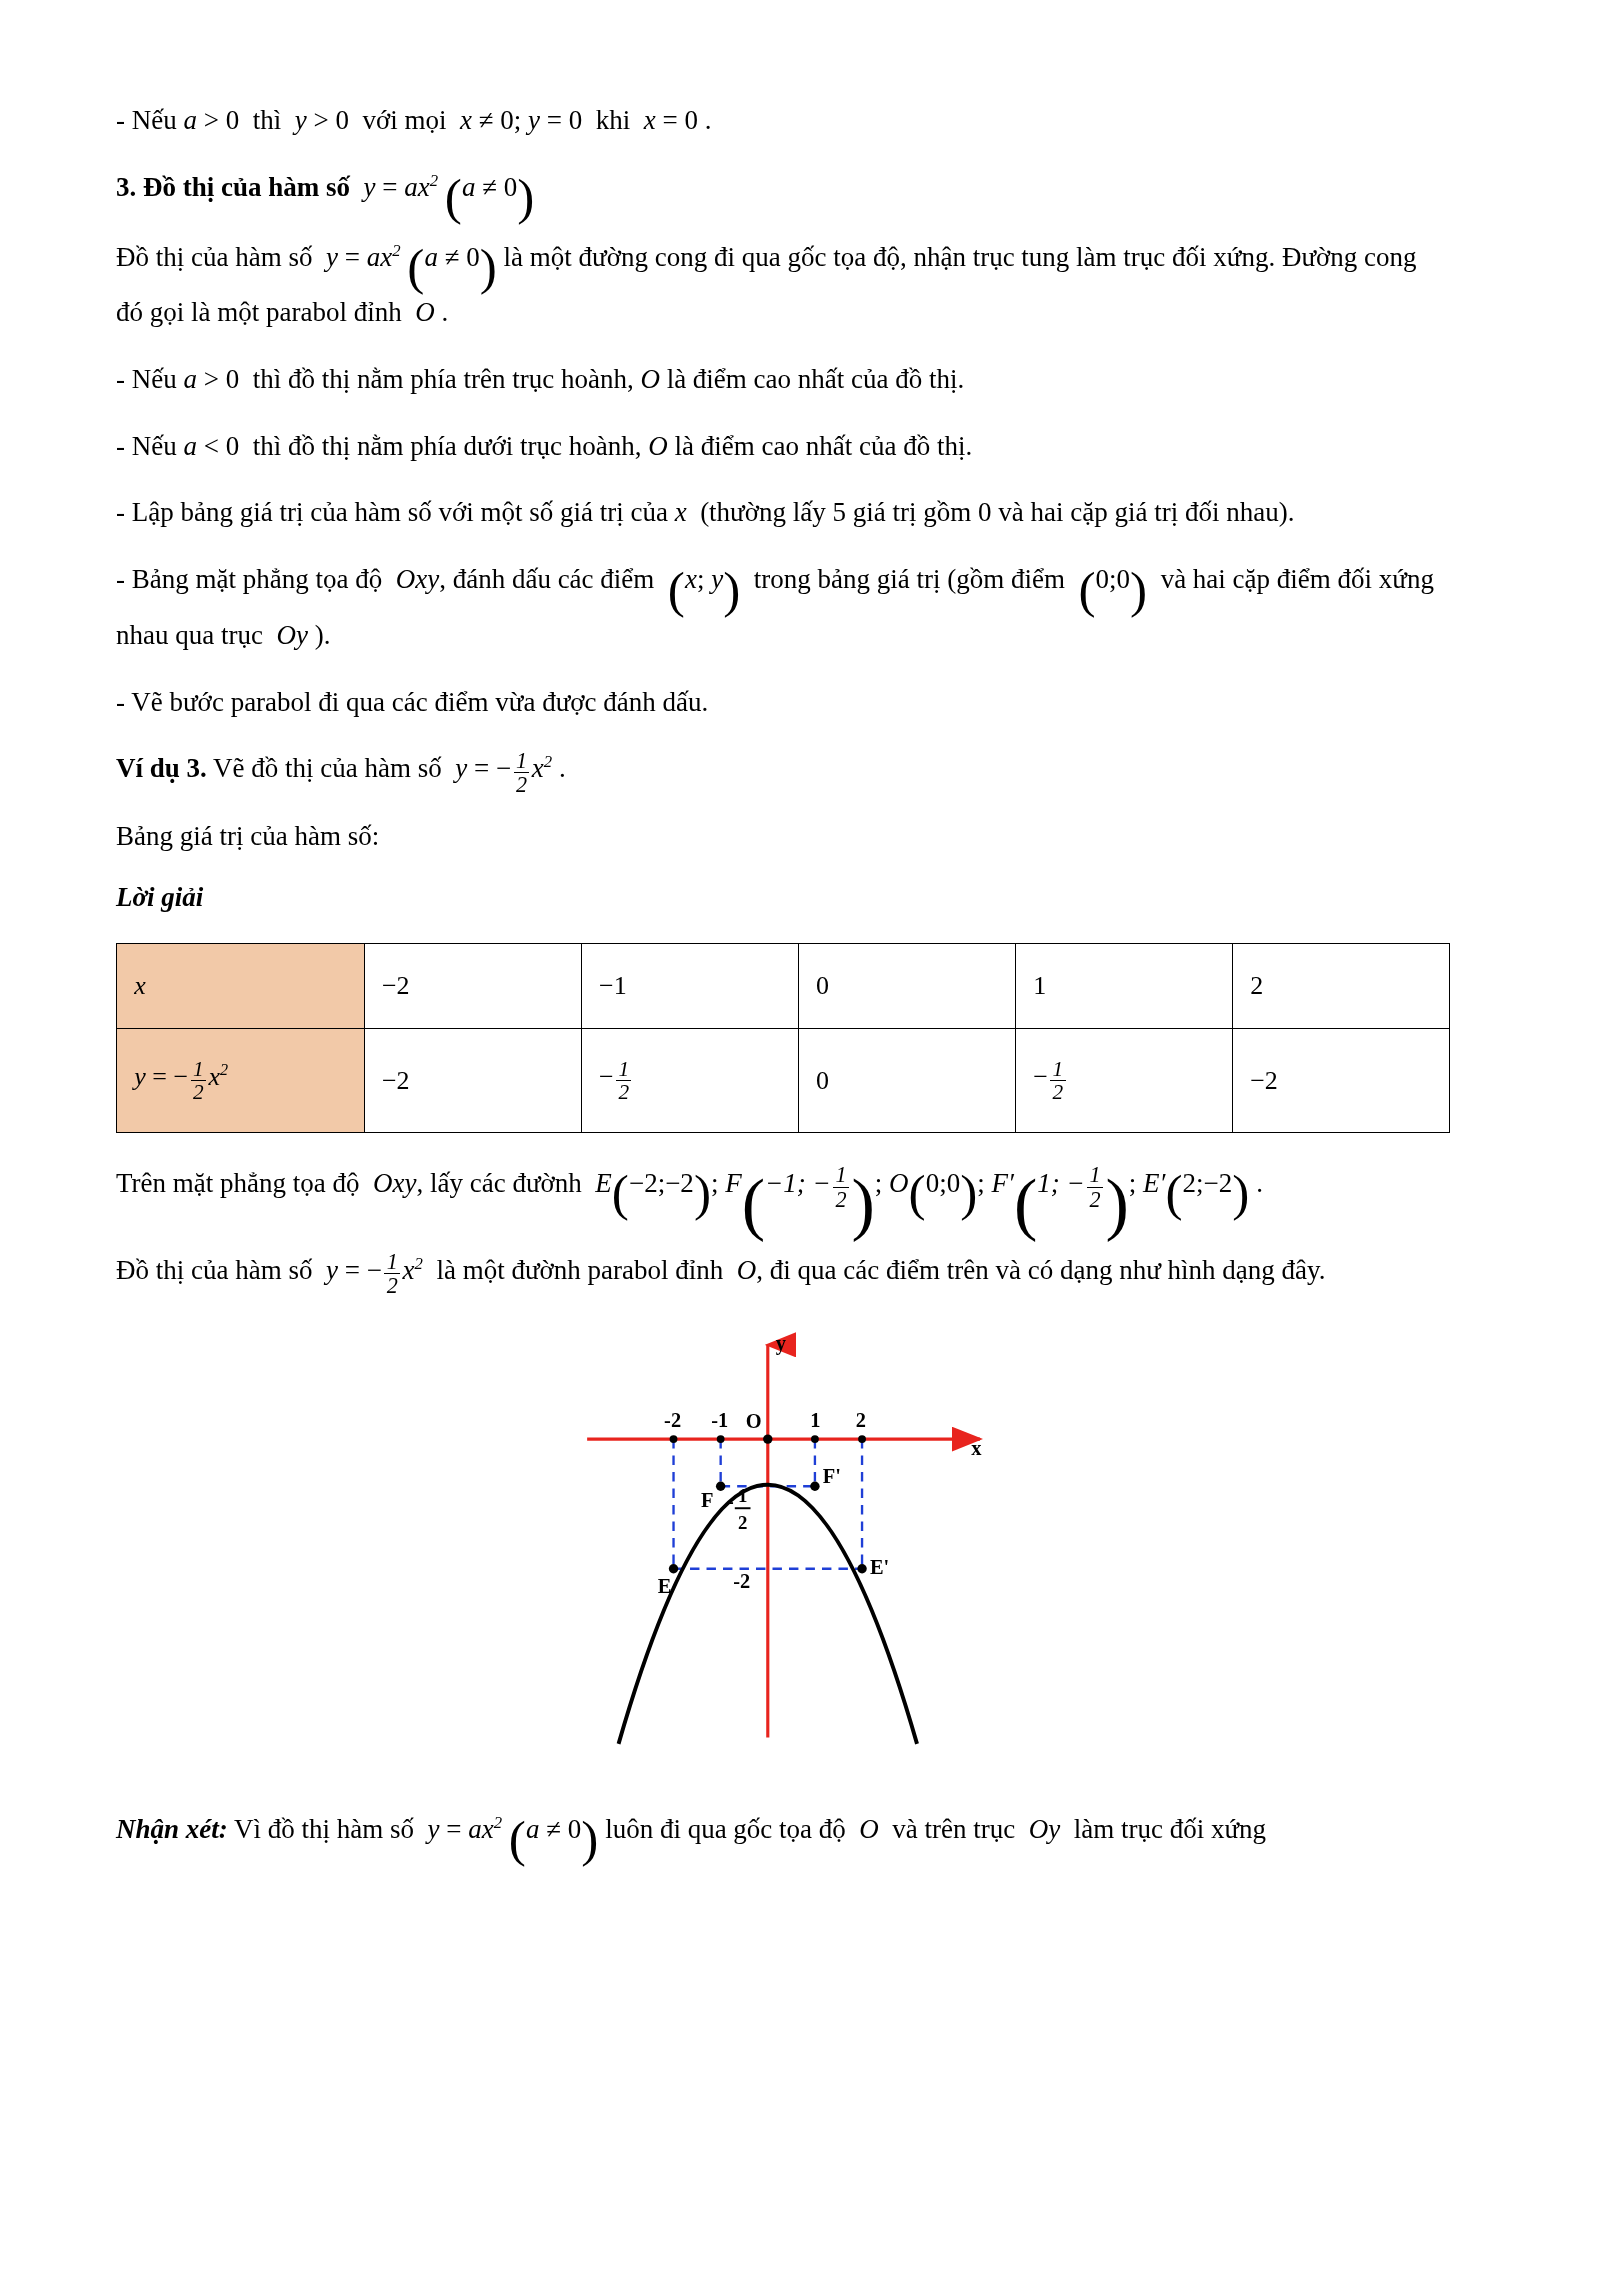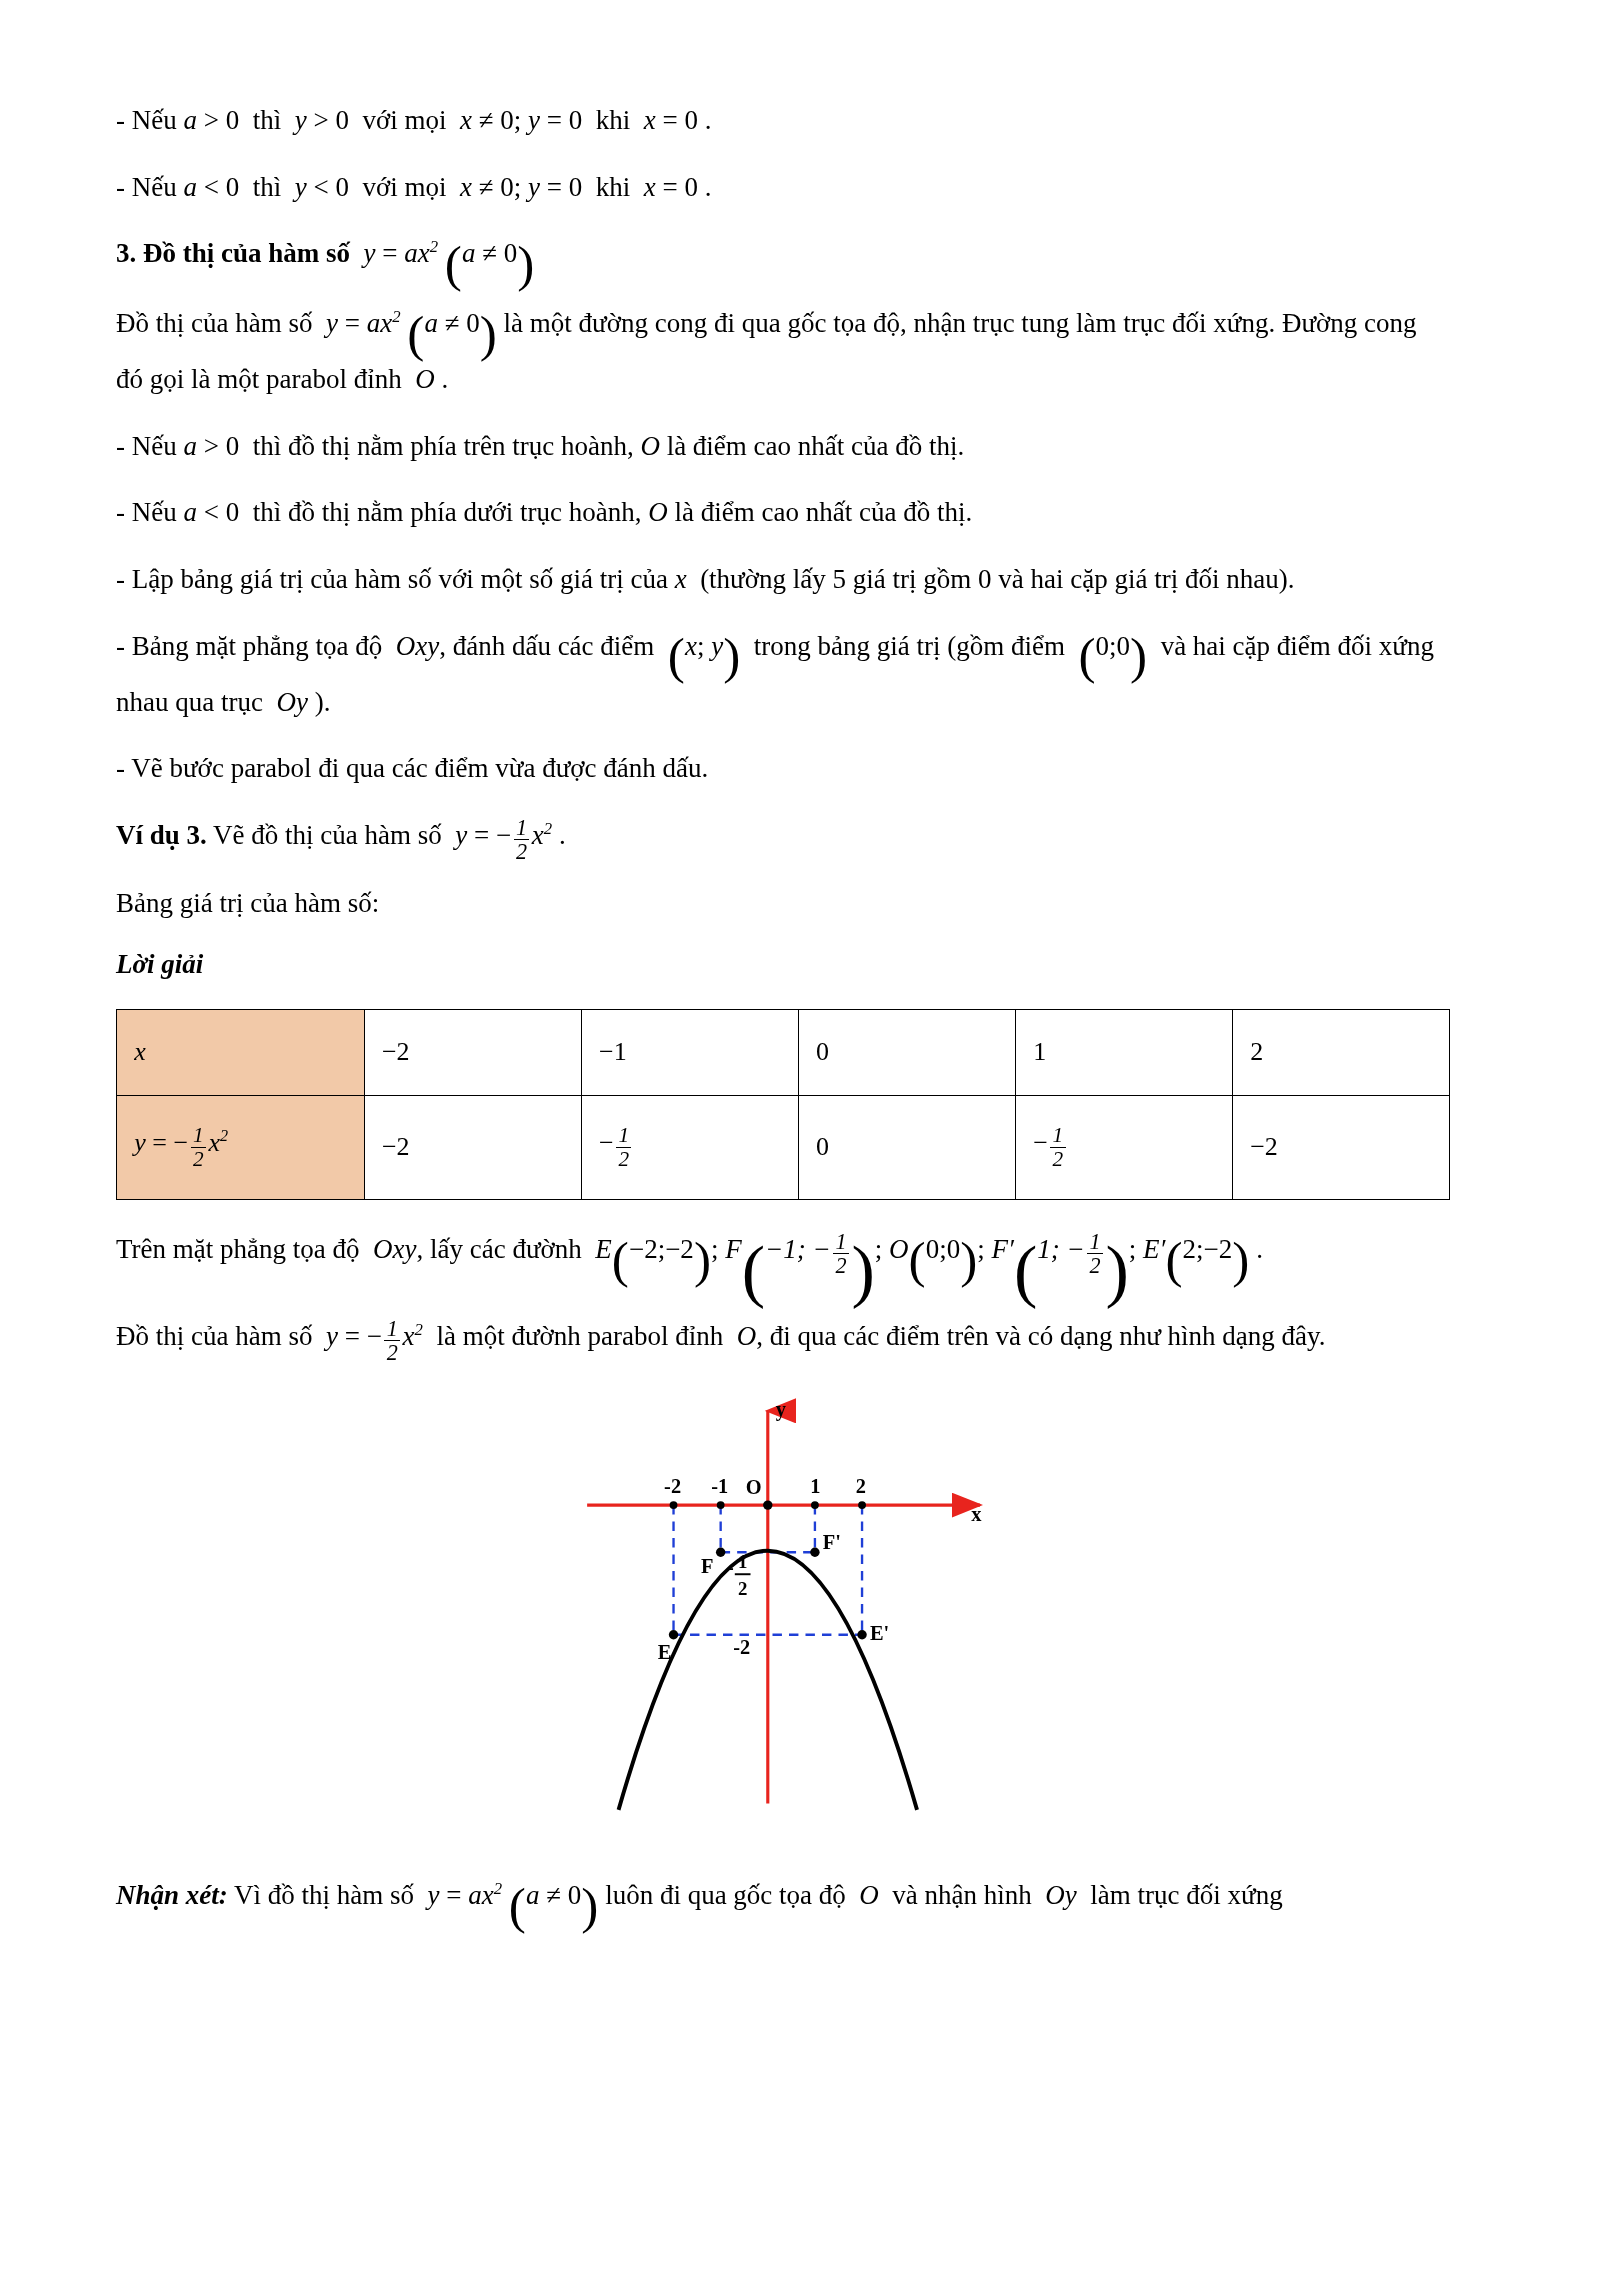--- a/index.html
+++ b/index.html
@@ -105,9 +105,6 @@
     - Nếu <span class="math">a</span> &gt; 0 &nbsp;thì &nbsp;<span class="math">y</span> &gt; 0 &nbsp;với mọi &nbsp;<span class="math">x</span> ≠ 0; <span class="math">y</span> = 0 &nbsp;khi &nbsp;<span class="math">x</span> = 0 .
   </p>
 
-  <p class="line">
-    - Nếu <span class="math">a</span> &lt; 0 &nbsp;thì &nbsp;<span class="math">y</span> &lt; 0 &nbsp;với mọi &nbsp;<span class="math">x</span> ≠ 0; <span class="math">y</span> = 0 &nbsp;khi &nbsp;<span class="math">x</span> = 0 .
-  </p>
 
   <p class="line">
     <span class="bold">3.</span>

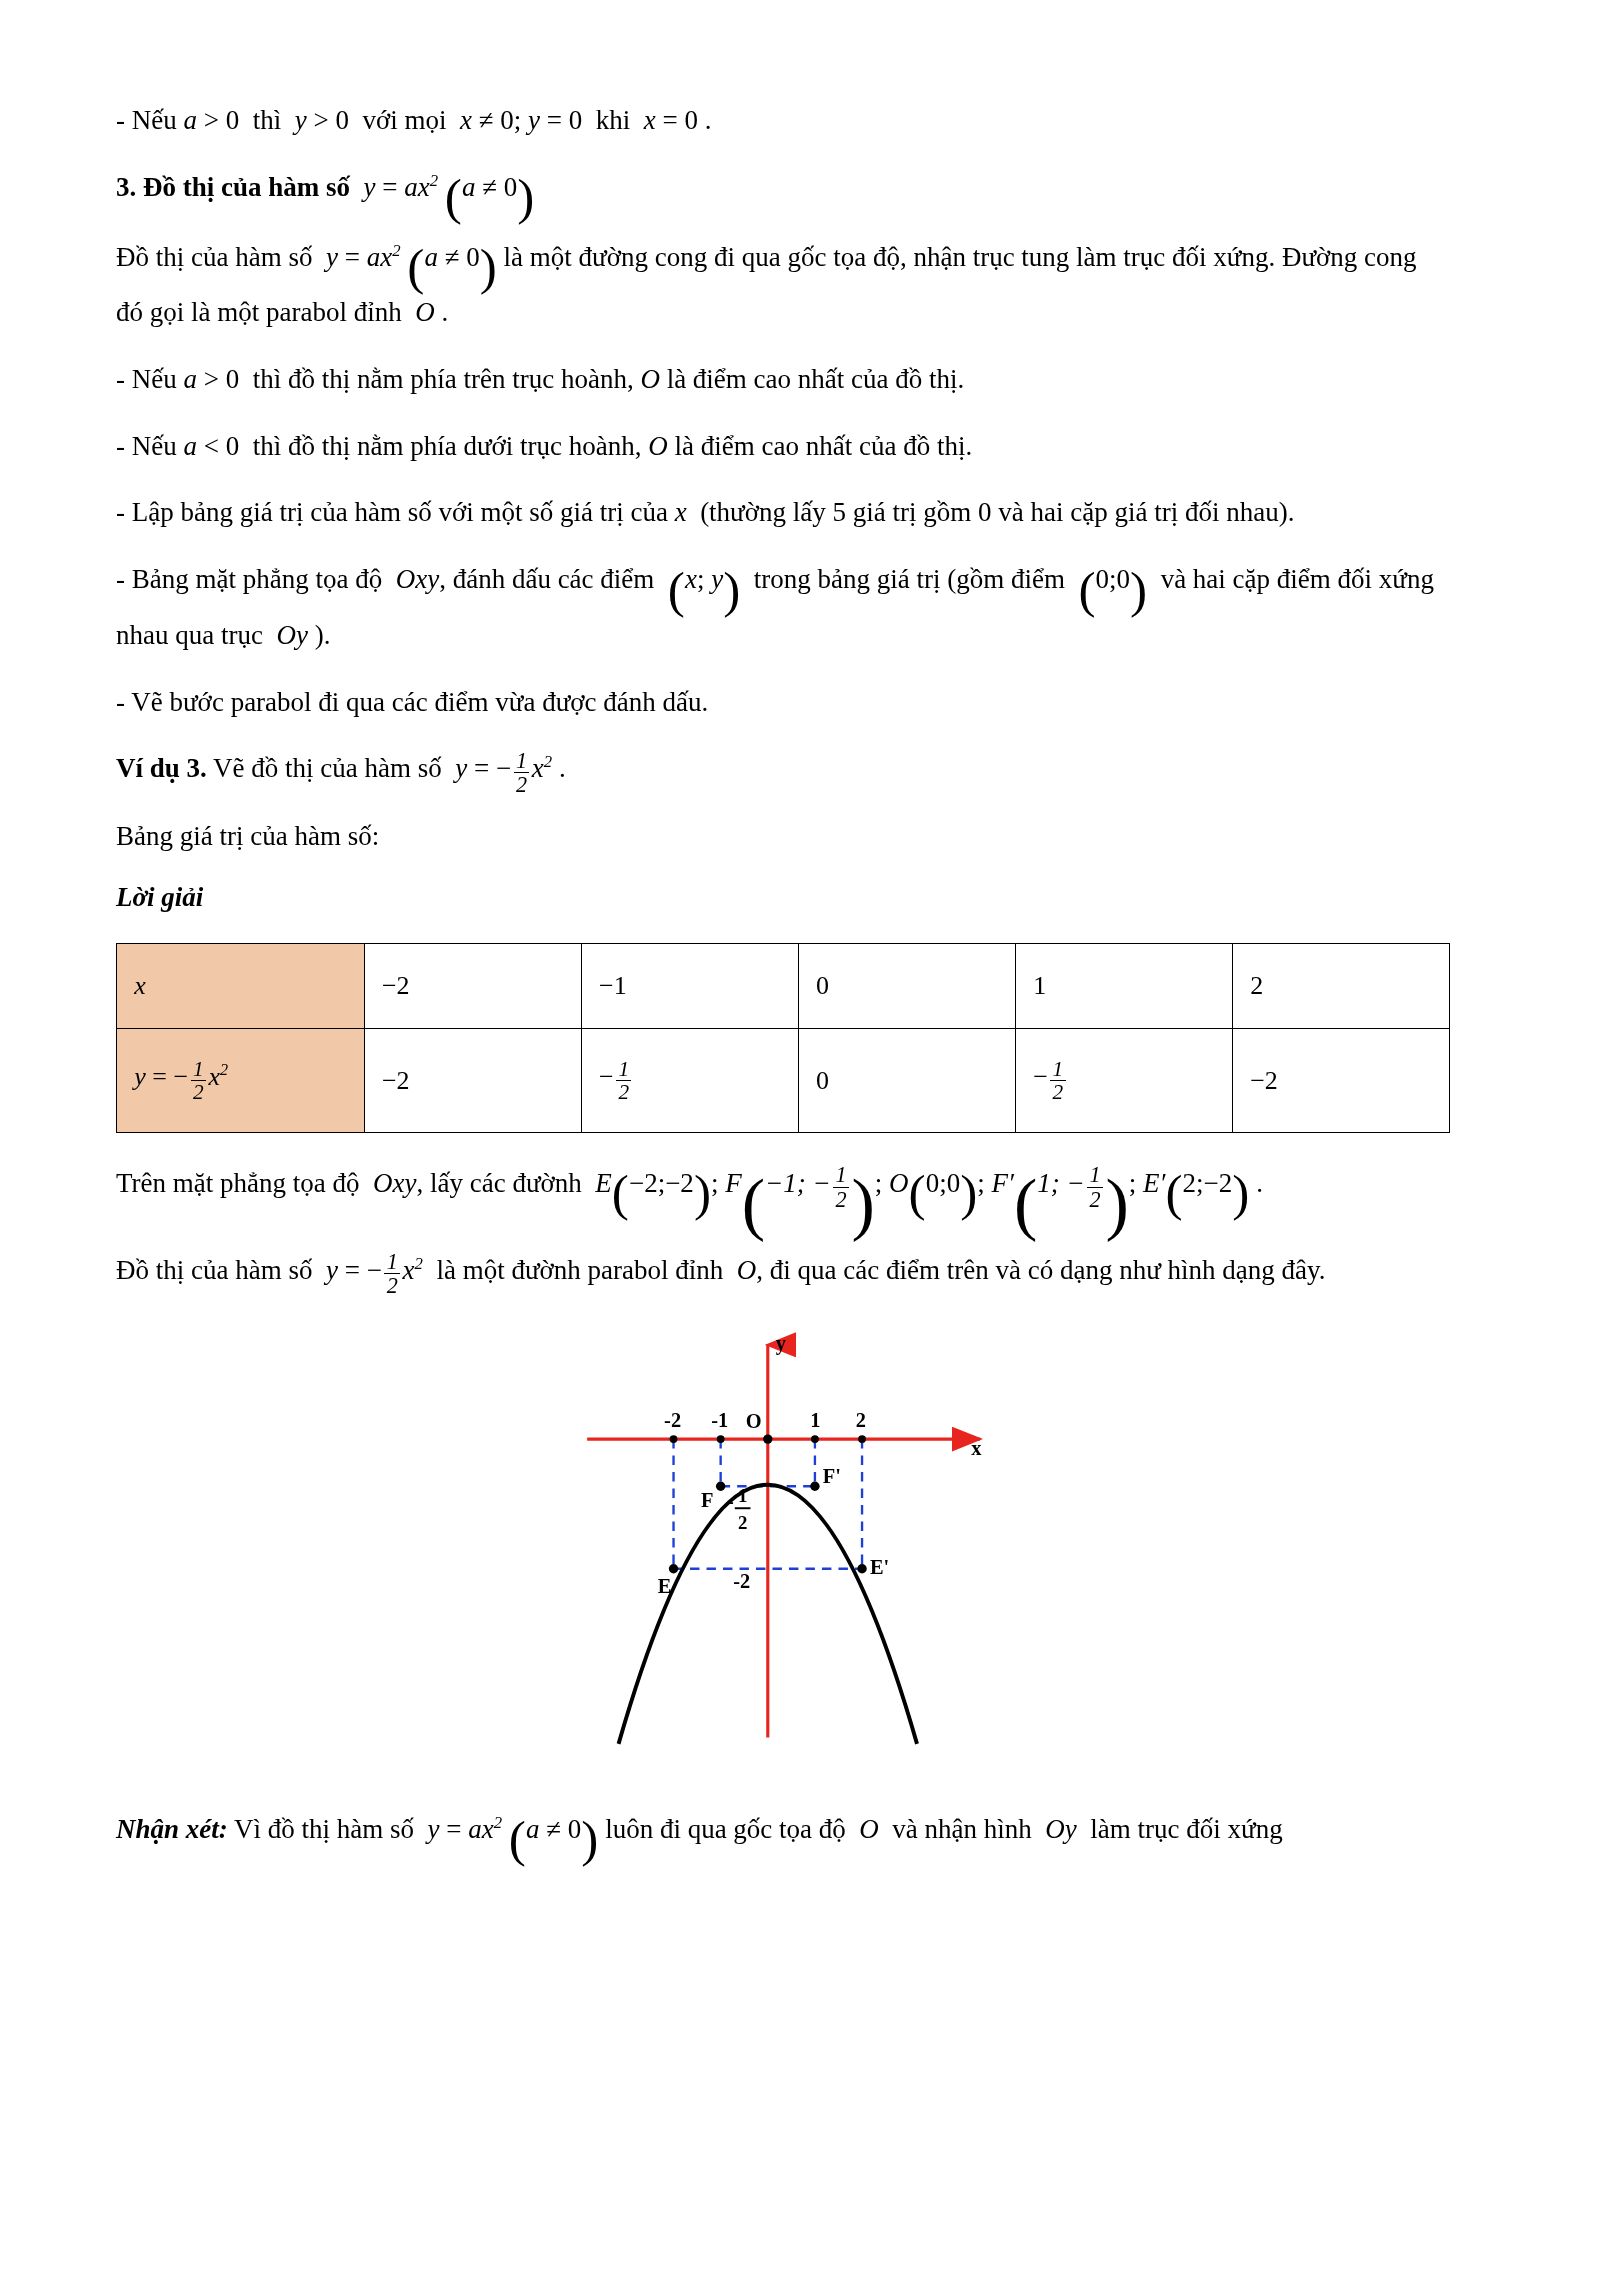--- a/index.html
+++ b/index.html
@@ -270,7 +270,7 @@
     <span class="bigparen">(</span><span class="math">a</span> ≠ 0<span class="bigparen">)</span>
     <span>luôn đi qua gốc tọa độ</span>
     &nbsp;<span class="math">O</span>&nbsp;
-    <span>và nhận hình</span>
+    <span>và trên trục</span>
     &nbsp;<span class="math">Oy</span>&nbsp;
     <span>làm trục đối xứng</span>
   </p>

